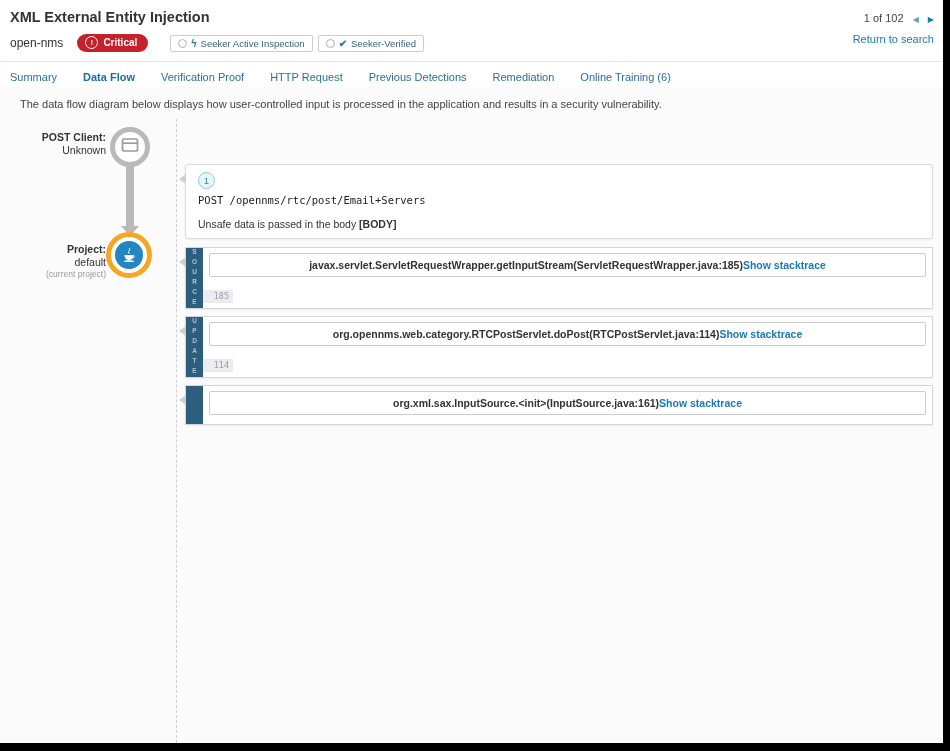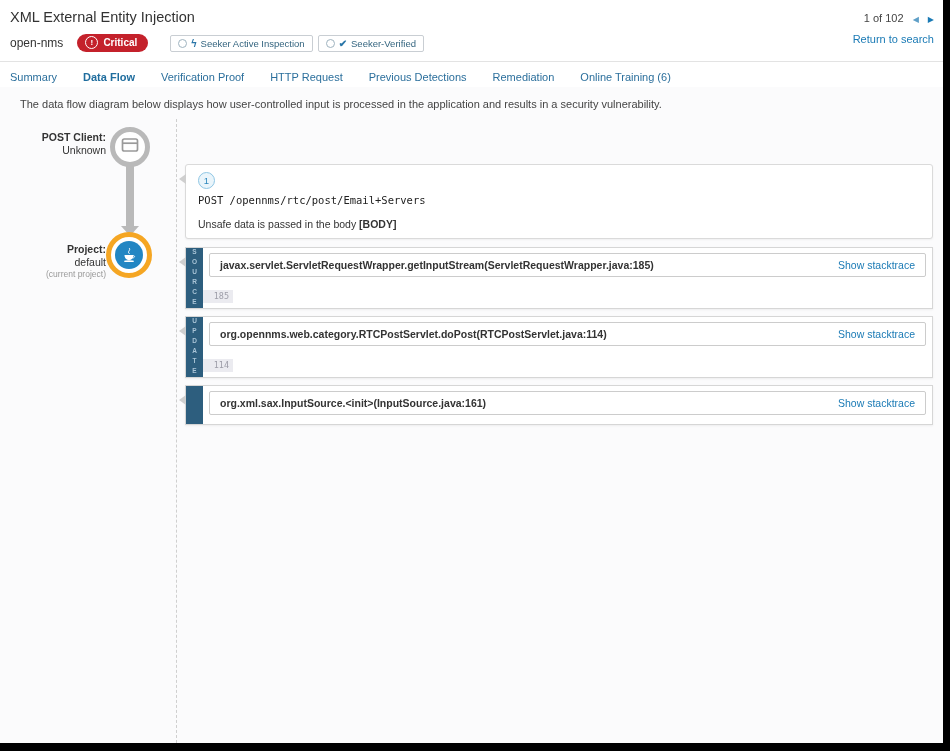--- a/index.html
+++ b/index.html
@@ -9,7 +9,7 @@
 
   
   .topbar{position:relative;padding:9px 12px 9px 10px;background:#fff;border-bottom:1px solid #e3e3e3;}
-  .page-title{font-size:14.5px;font-weight:normal;color:#333;margin:0 0 9px 0;}
+  .page-title{font-size:14.5px;font-weight:bold;color:#333;margin:0 0 9px 0;}
   .meta-row{display:flex;align-items:center;}
   .project-name{font-size:12px;color:#333;margin-right:14px;}
   .critical-badge{background:#c4212b;color:#fff;border-radius:10px;padding:2px 11px 3px 8px;

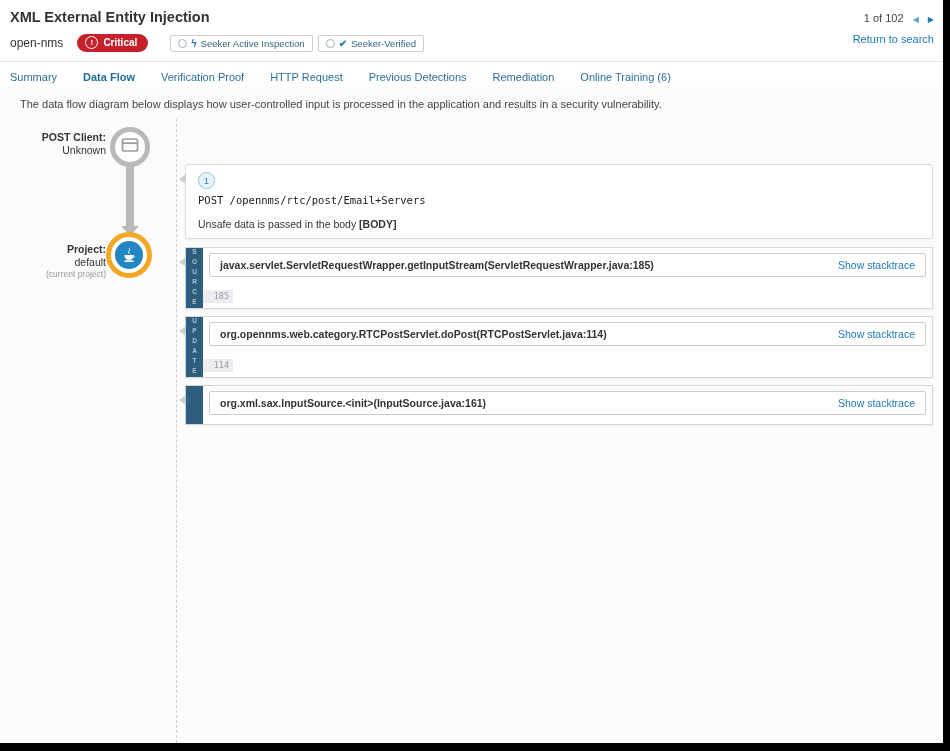--- a/index.html
+++ b/index.html
@@ -75,7 +75,7 @@
   .vtext{writing-mode:vertical-rl;text-orientation:upright;letter-spacing:3px;font-size:6.5px;
       color:#a9c4d6;font-weight:bold;}
   .block-main{flex:1;display:flex;flex-direction:column;min-width:0;}
-  .block-header{display:flex;justify-content:space-between;align-items:center;margin:5px 6px;
+  .block-header{display:flex;justify-content:center;align-items:center;margin:5px 6px;
       border:1px solid #ccc;border-radius:2px;padding:5px 10px;background:#fff;}
   .hd-title{font-weight:bold;font-size:10.5px;color:#333;}
   .stacktrace-link{color:#1a7ab5;font-weight:normal;font-size:10.5px;cursor:pointer;}

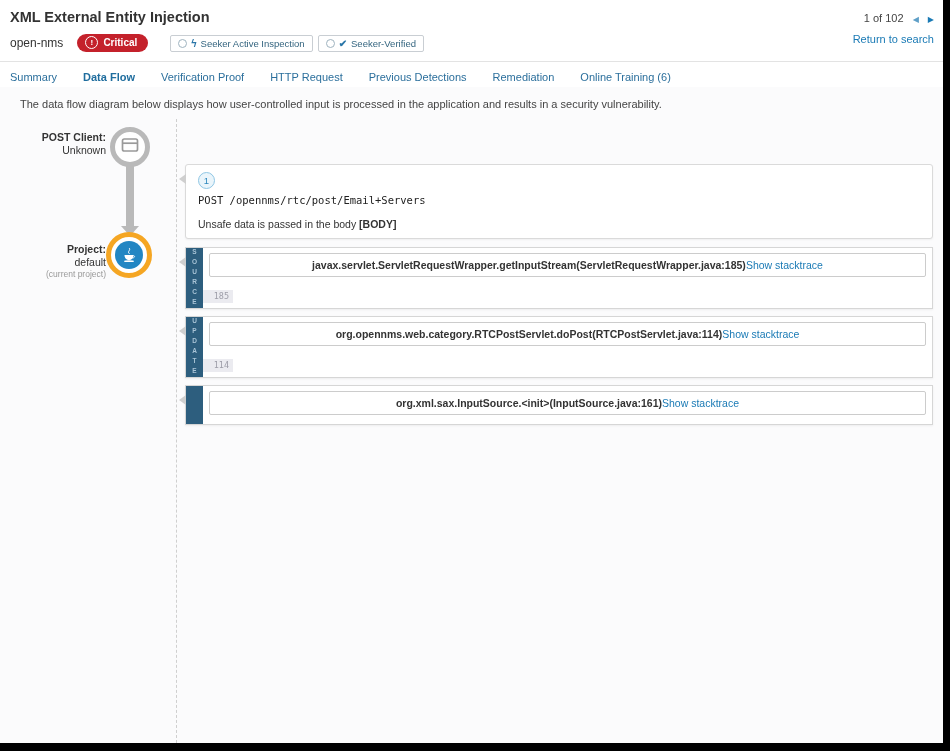--- a/index.html
+++ b/index.html
@@ -78,7 +78,7 @@
   .block-header{display:flex;justify-content:center;align-items:center;margin:5px 6px;
       border:1px solid #ccc;border-radius:2px;padding:5px 10px;background:#fff;}
   .hd-title{font-weight:bold;font-size:10.5px;color:#333;}
-  .stacktrace-link{color:#1a7ab5;font-weight:normal;font-size:10.5px;cursor:pointer;}
+  .stacktrace-link{color:#1a7ab5;font-weight:bold;font-size:10.5px;cursor:pointer;}
   .block-body{display:flex;flex-direction:column;padding-bottom:4px;}
   .row{display:flex;align-items:flex-end;}
   .gut{width:30px;background:#ebebf0;color:#9d9da8;font-size:8.5px;text-align:right;

